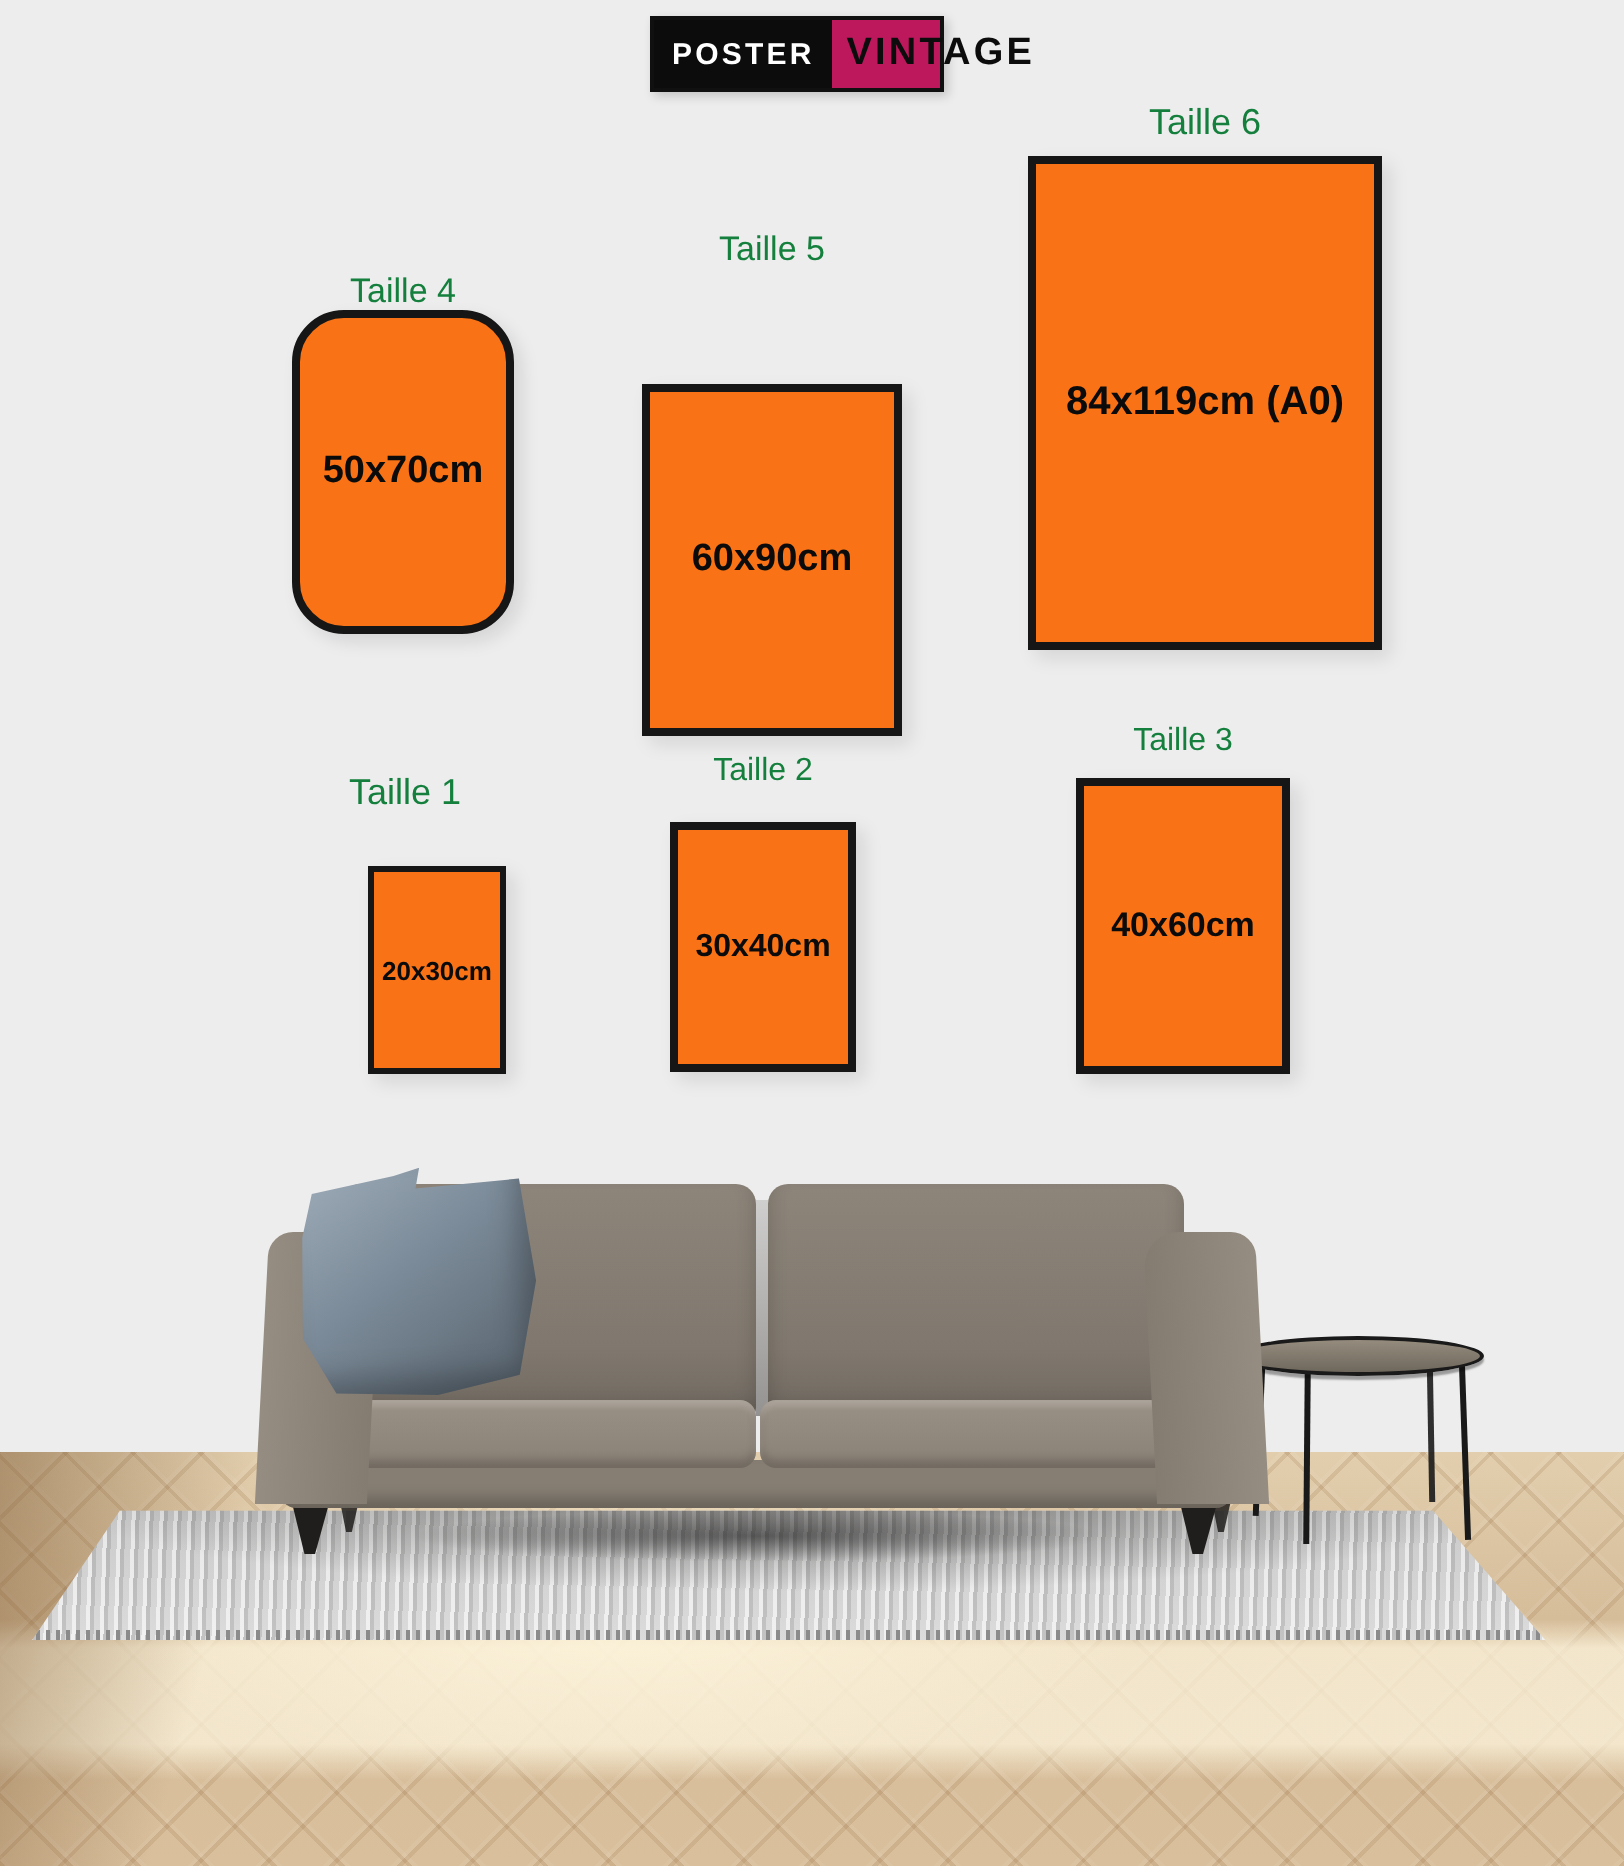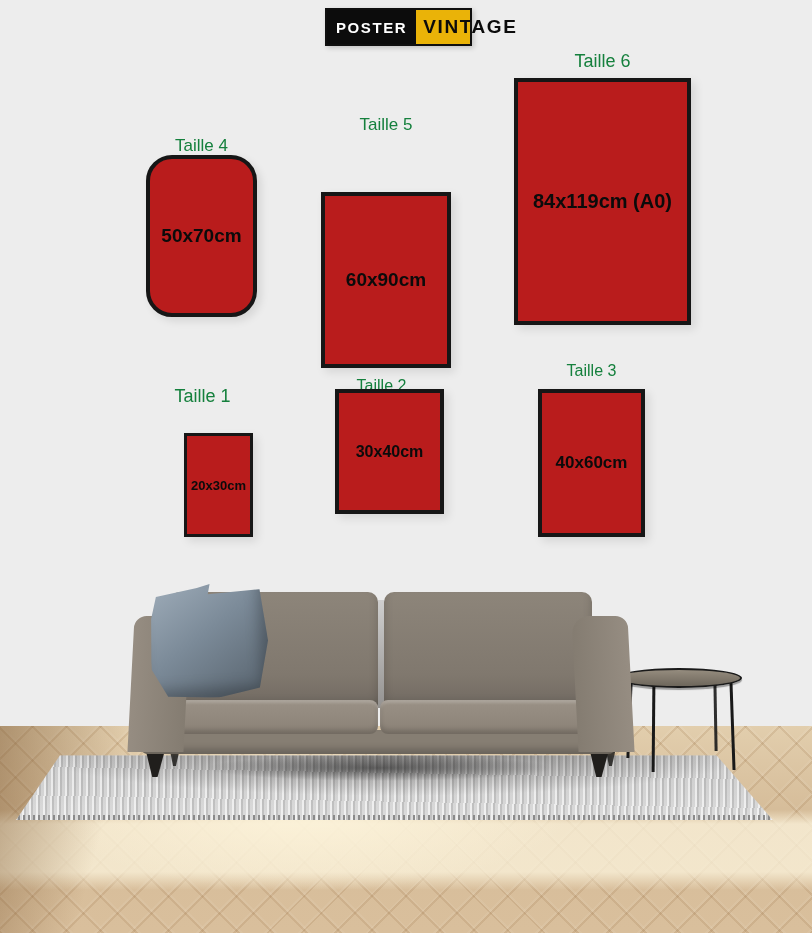--- a/index.html
+++ b/index.html
@@ -8,7 +8,7 @@
 
   
   #logo{position:absolute; left:325px; top:8px; width:147px; height:38px;
-        box-sizing:border-box; background:#eab308; border:2px solid #101010;
+        box-sizing:border-box; background:#be185d; border:2px solid #101010;
         display:flex; align-items:stretch; box-shadow:2px 2px 5px rgba(0,0,0,0.18);}
   .logo-left{background:#0c0c0c; color:#ffffff; display:flex; align-items:center;
         padding:0 9px; font-size:15px; font-weight:bold; letter-spacing:1.6px;}

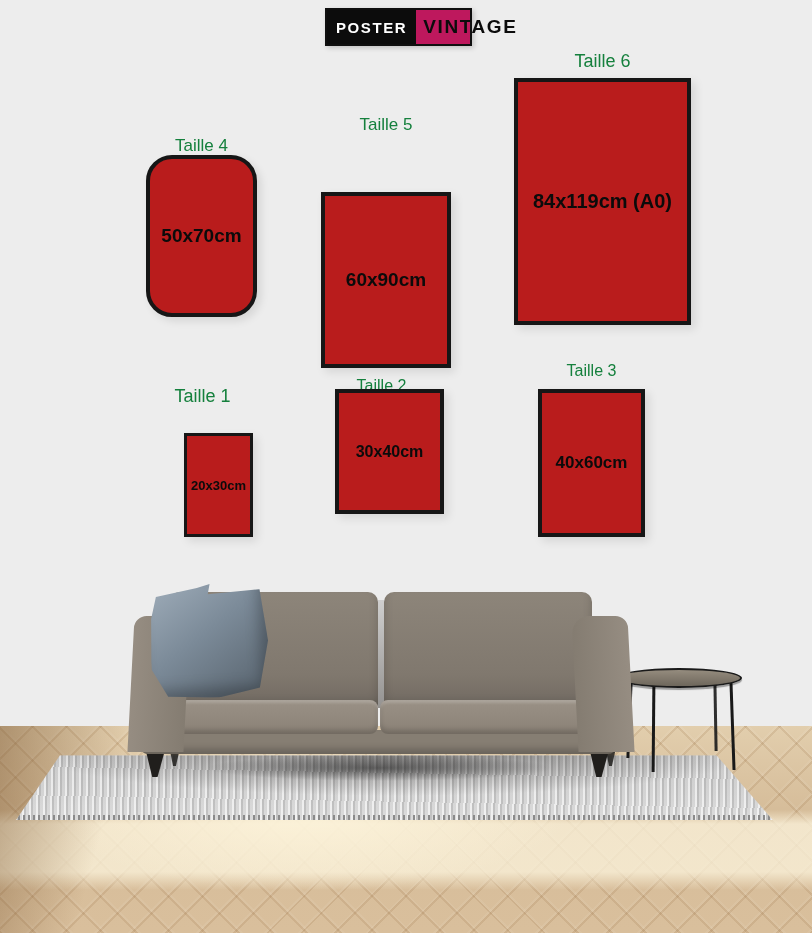--- a/index.html
+++ b/index.html
@@ -17,7 +17,7 @@
 
   
   .frame{position:absolute; box-sizing:border-box; border:4px solid #161616;
-         background:#b91c1c; display:flex; align-items:center; justify-content:center;
+         background:#f97316; display:flex; align-items:center; justify-content:center;
          box-shadow:4px 4px 9px rgba(0,0,0,0.10);}
   .dims{font-weight:bold; color:#0b0b0b; white-space:nowrap;}
   .flabel{position:absolute; font-weight:normal; color:#15803d; text-align:center;}

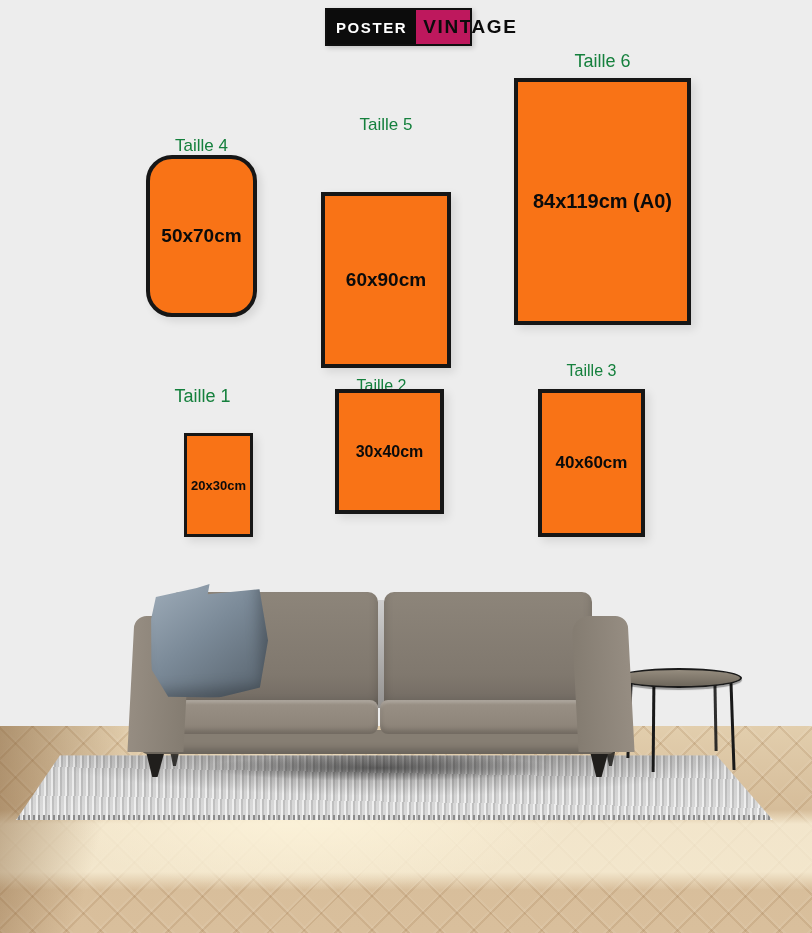--- a/index.html
+++ b/index.html
@@ -38,7 +38,7 @@
   #l1{left:168px; top:386px; width:69px; font-size:18px;}
   #f1 .dims{font-size:13px;}
 
-  #f2{left:335px; top:389px; width:109px; height:125px;}
+  #f2{left:335px; top:411px; width:93px; height:125px;}
   #l2{left:335px; top:377px; width:93px; font-size:16px;}
   #f2 .dims{font-size:16px;}
 

